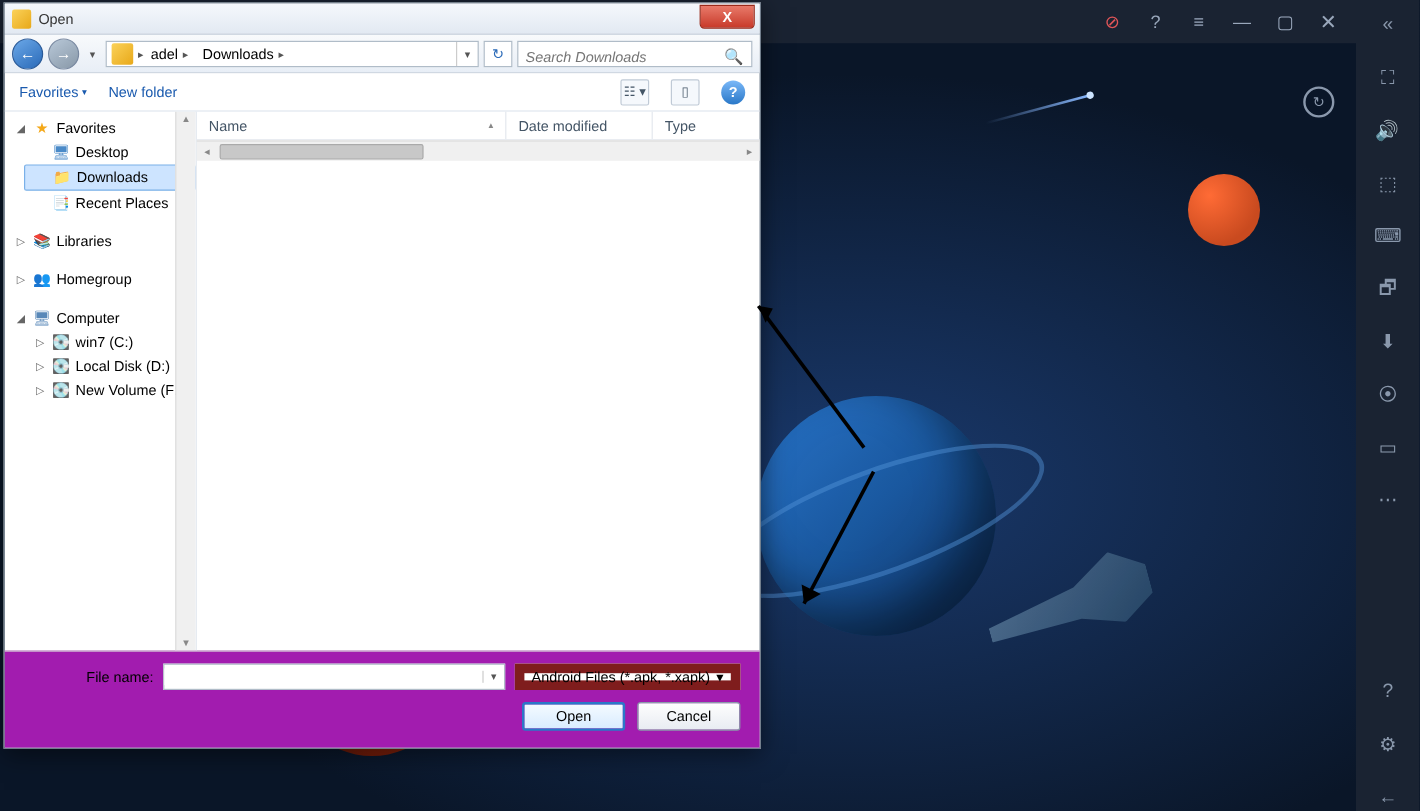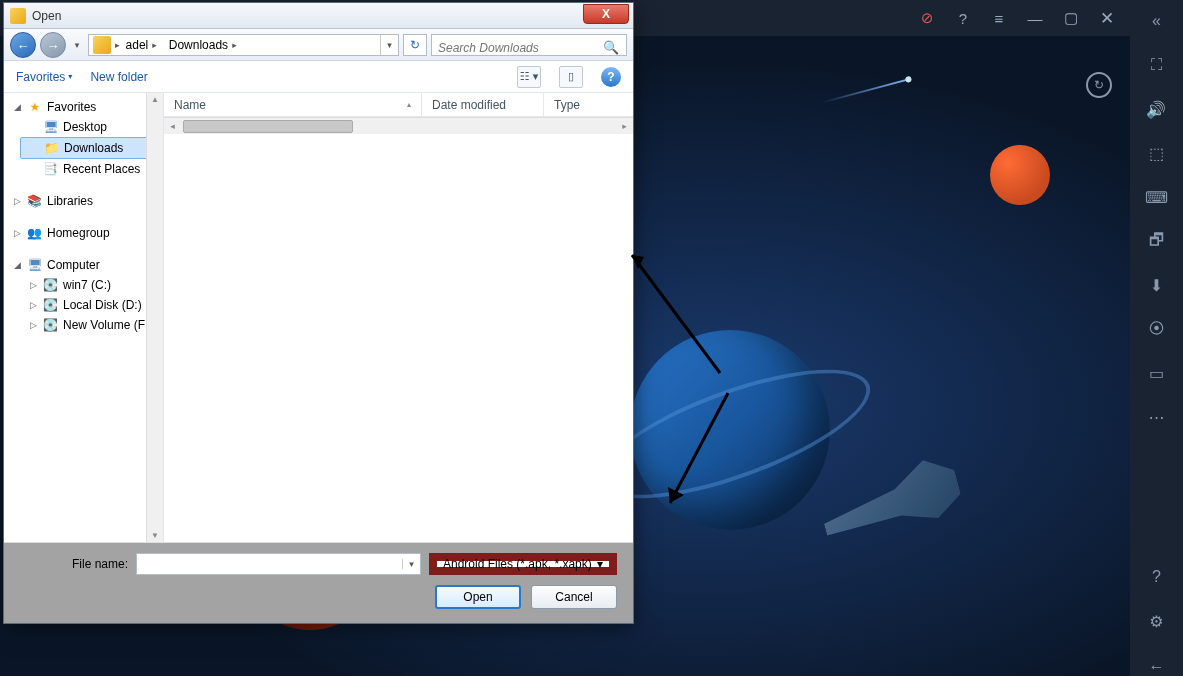--- a/index.html
+++ b/index.html
@@ -156,7 +156,7 @@
 .arrow1 { left:456px; top:150px; }
 .arrow2 { left:494px; top:290px; }
 
-.dlg-footer { padding:10px 16px 14px; background:#a3a3a3; border-top:1px solid #ddd; }
+.dlg-footer { padding:10px 16px 14px; background:#a21caf; border-top:1px solid #ddd; }
 .fn-row { display:flex; align-items:center; gap:8px; margin-bottom:10px; }
 .fn-label { font-size:12px; width:108px; text-align:right; }
 .fn-input { flex:1; height:22px; border:1px solid #b0bcc8; background:#fff;

